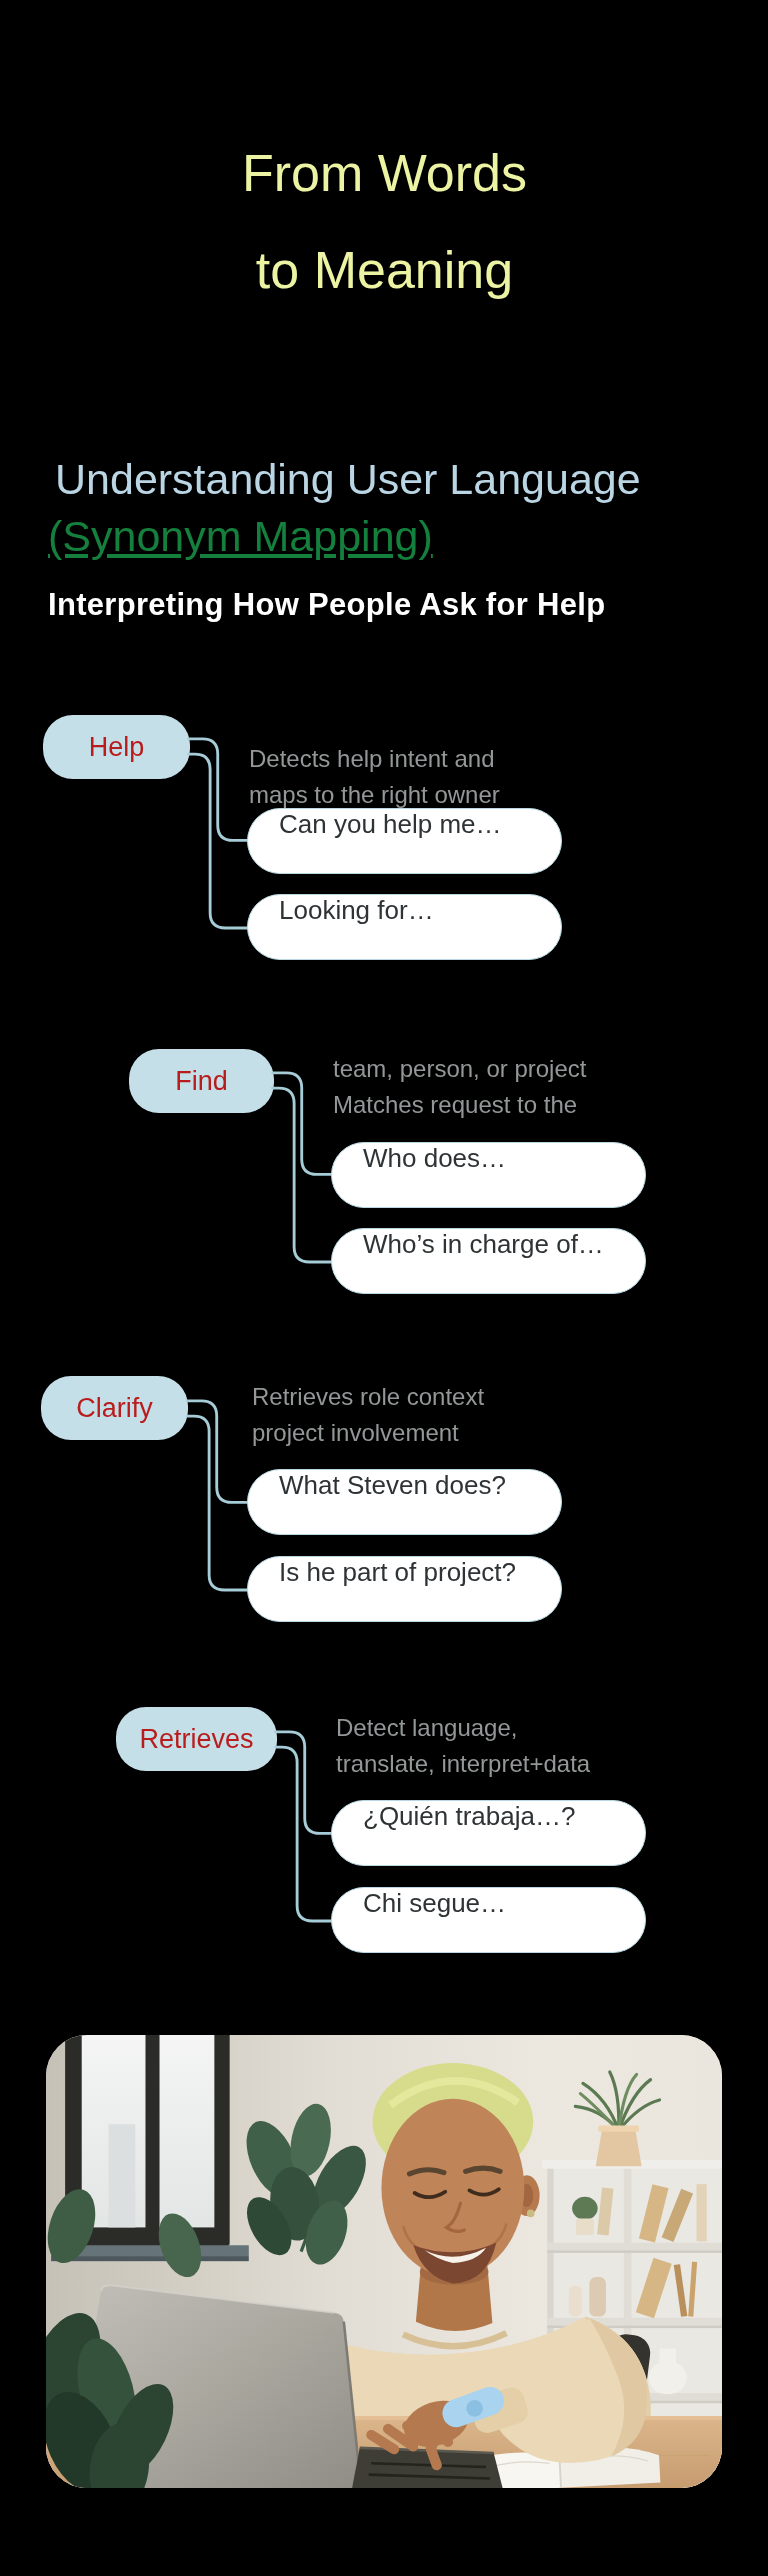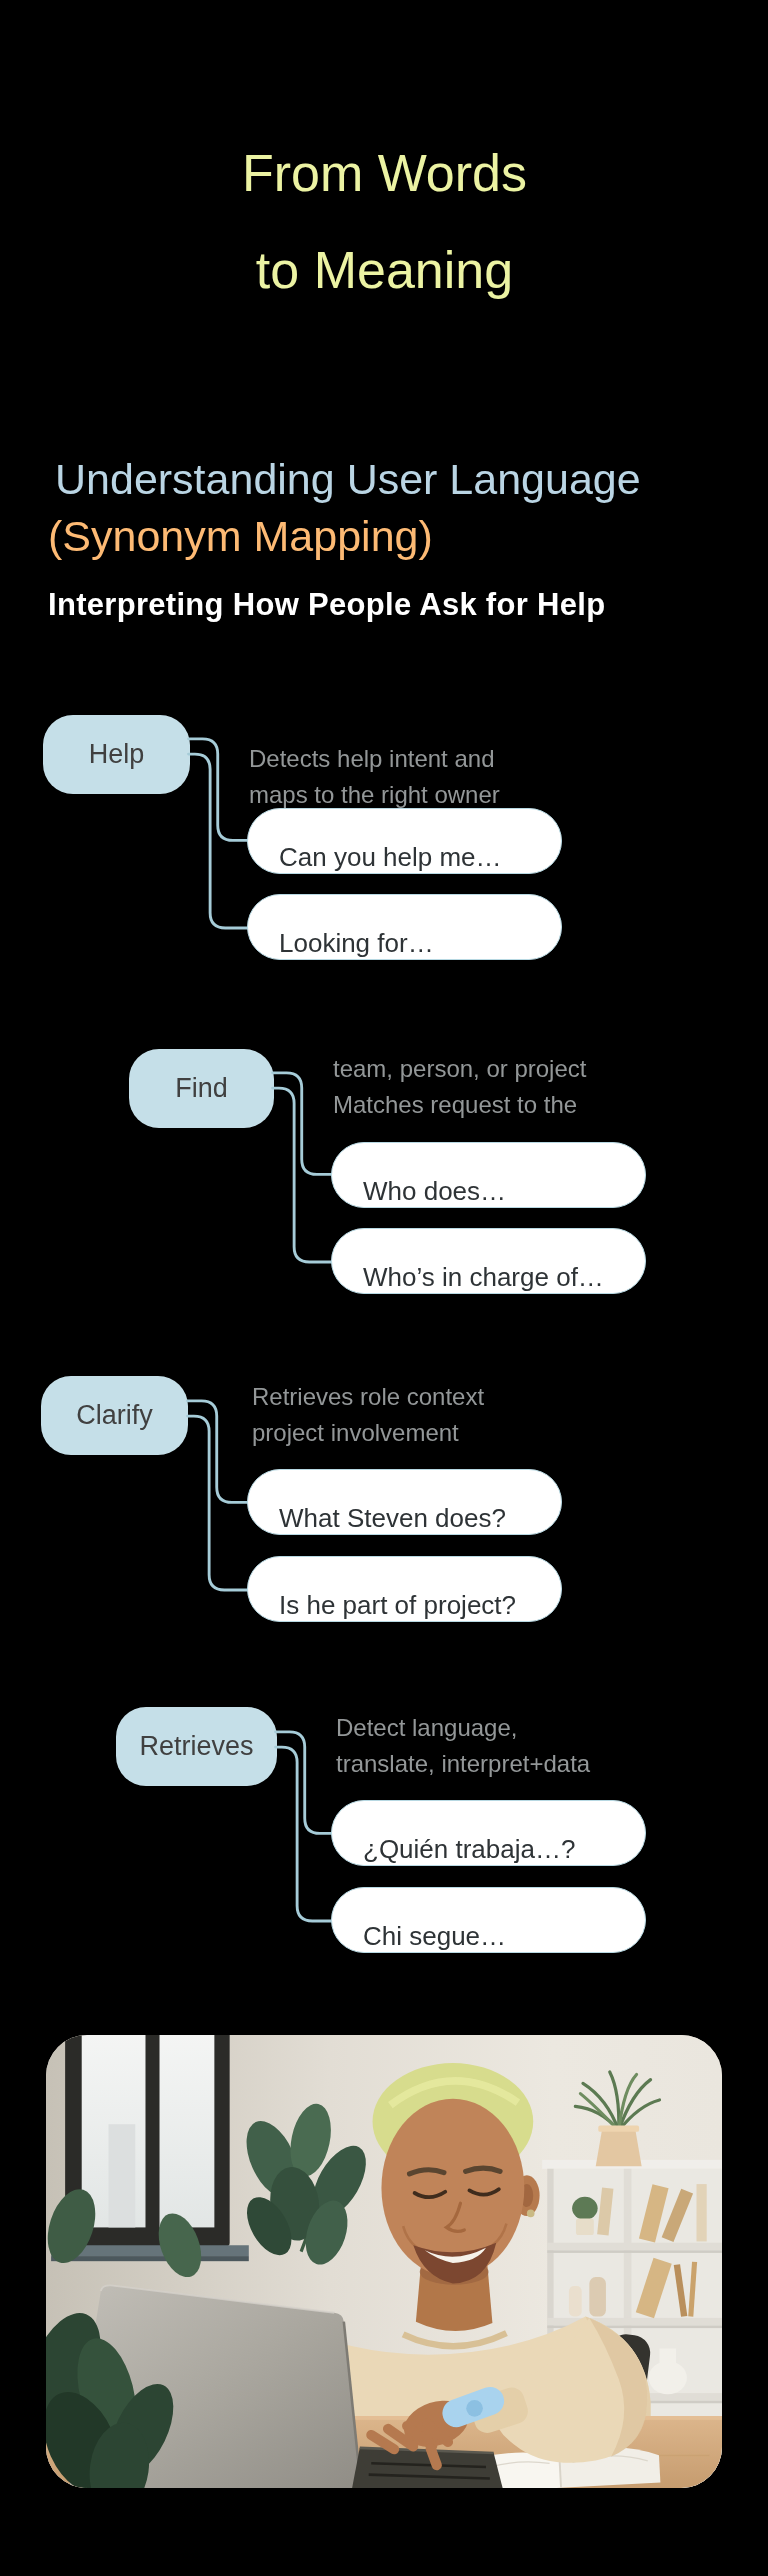--- a/index.html
+++ b/index.html
@@ -11,7 +11,7 @@
          font-size:52px;line-height:97px;font-weight:400;color:#ecf3a3;}
   .subtitle{position:absolute;left:48px;top:451px;font-size:43px;line-height:57px;font-weight:400;}
   .subtitle .sub1{color:#bad5e4;margin-left:7px;}
-  .subtitle .sub2{color:#fdba74;}
+  .subtitle .sub2{color:#15803d;text-decoration:underline;}
   .tagline{position:absolute;left:48px;top:587px;font-size:31px;font-weight:700;color:#ffffff;
            letter-spacing:0.3px;}
 

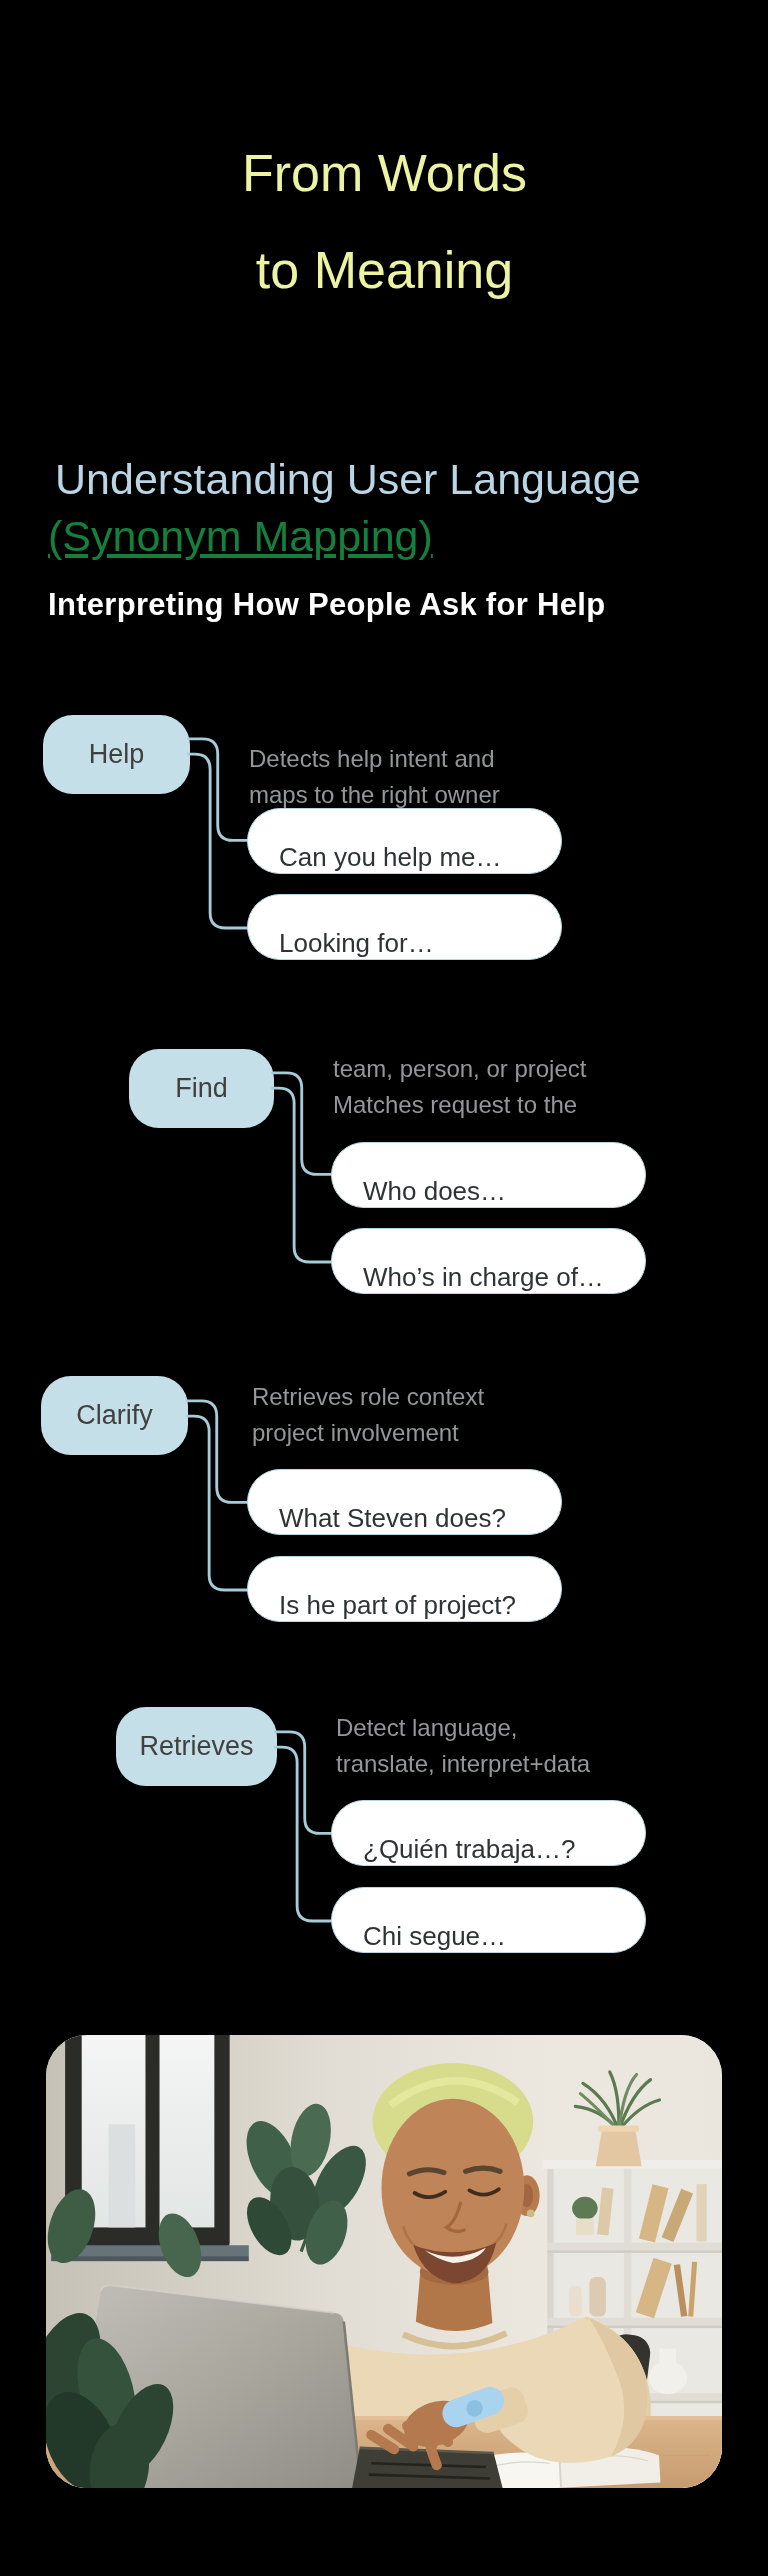--- a/index.html
+++ b/index.html
@@ -16,9 +16,9 @@
            letter-spacing:0.3px;}
 
   
-  .pill{position:absolute;height:79px;background:#c5dfe8;border-radius:30px;
+  .pill{position:absolute;height:64px;background:#c5dfe8;border-radius:30px;
         display:flex;align-items:center;justify-content:center;
-        font-size:27px;color:#404040;}
+        font-size:27px;color:#b91c1c;}
   .desc{position:absolute;font-size:24px;line-height:36px;color:#939798;white-space:nowrap;}
   .bubble{position:absolute;width:315px;height:66px;background:#ffffff;
           border:1.9px solid #b7d8e2;border-radius:33px;box-sizing:border-box;

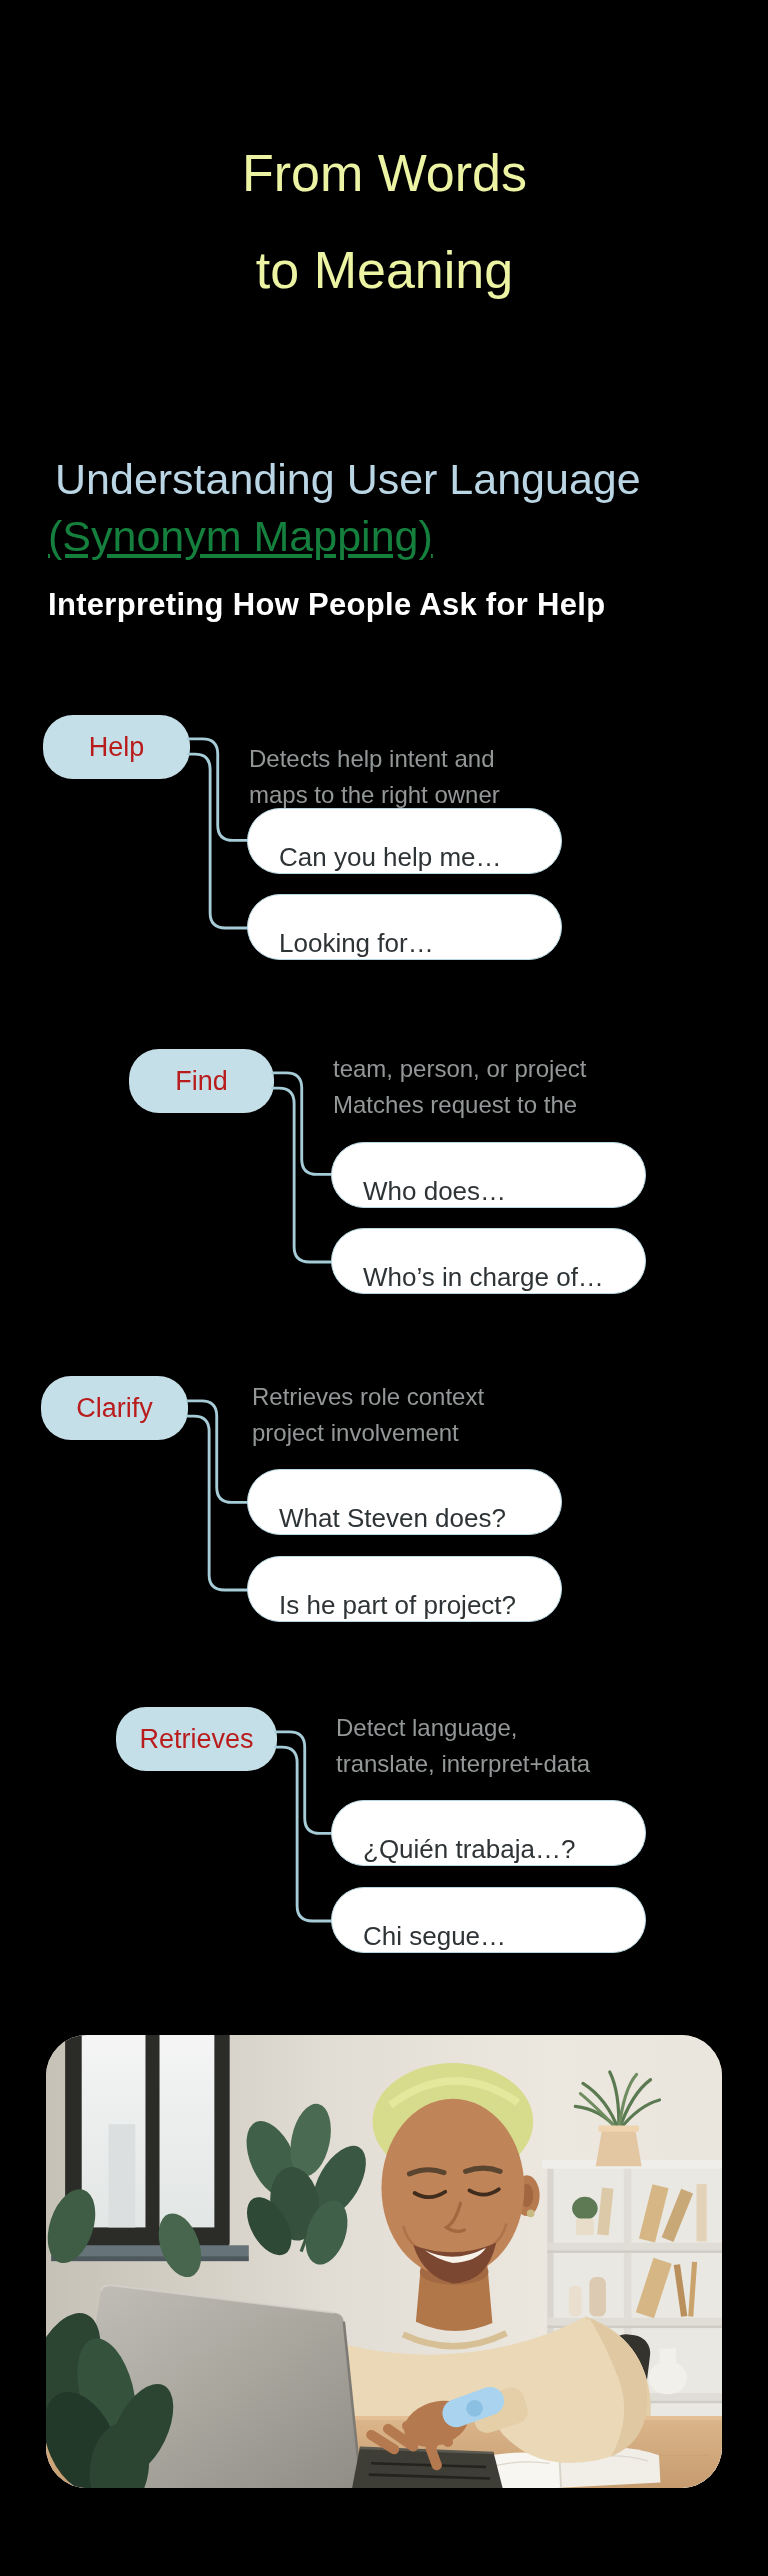--- a/index.html
+++ b/index.html
@@ -22,7 +22,7 @@
   .desc{position:absolute;font-size:24px;line-height:36px;color:#939798;white-space:nowrap;}
   .bubble{position:absolute;width:315px;height:66px;background:#ffffff;
           border:1.9px solid #b7d8e2;border-radius:33px;box-sizing:border-box;
-          display:flex;align-items:flex-end;padding-left:31px;
+          display:flex;align-items:flex-start;padding-left:31px;
           font-size:26px;color:#2e3336;white-space:nowrap;}
   .connector{position:absolute;width:66px;height:199px;}
   .conn-path{stroke:#a6ccd8;stroke-width:4.5;stroke-linecap:round;fill:none;}

